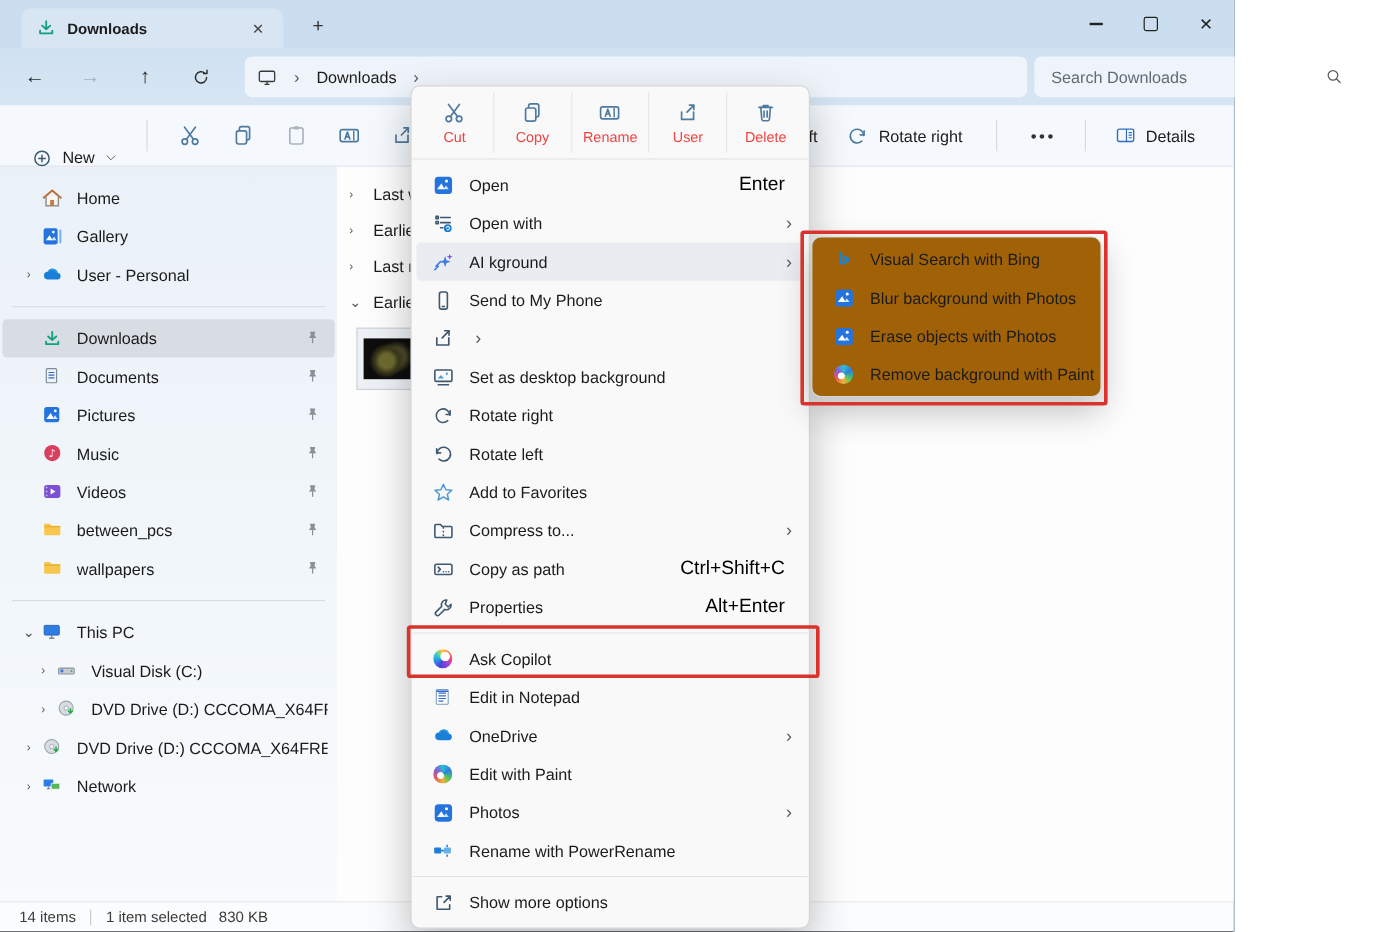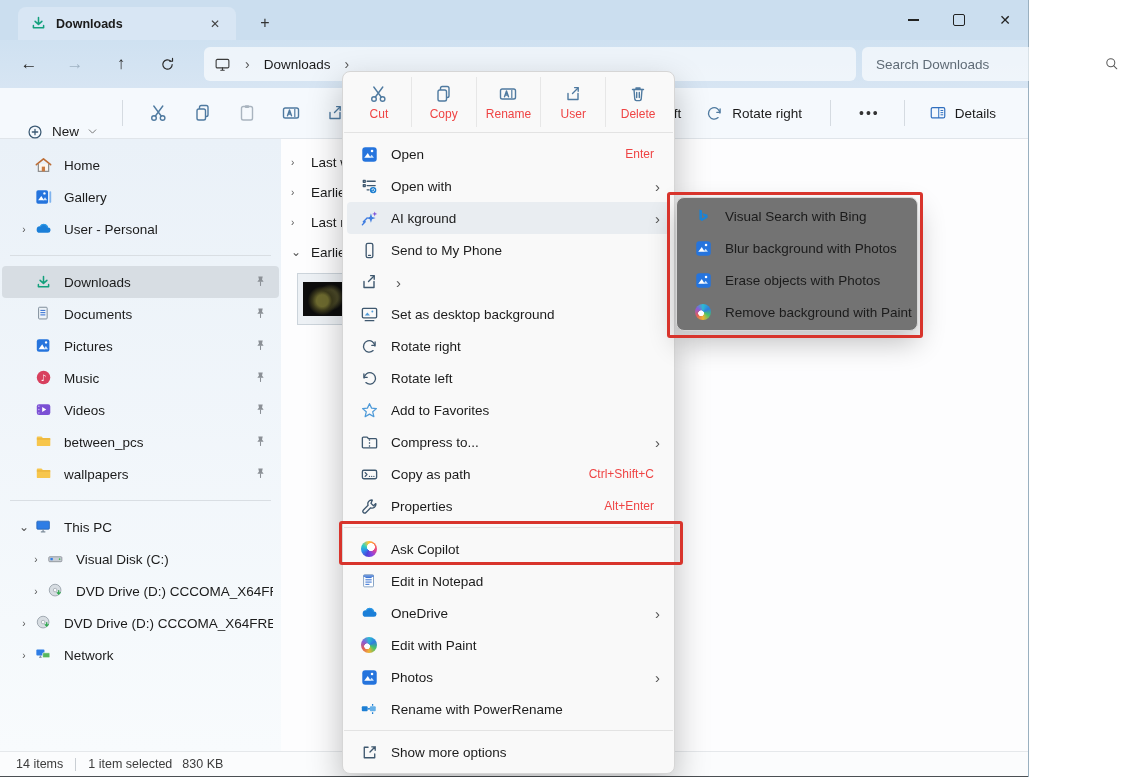--- a/index.html
+++ b/index.html
@@ -76,7 +76,7 @@
   .mi.hl{background:#e9edf1;}
   .mi-ic{width:20px;height:20px;display:flex;align-items:center;justify-content:center;flex:none;margin-right:12px;}
   .mi-label{font-size:13.5px;color:#1b1b1b;flex:1;white-space:nowrap;}
-  .mi-short{font-size:12px;color:#ef4444;margin-right:6px;}
+  .mi-short{font-size:16px;color:#000000;margin-right:6px;}
   .mi-chev{font-size:15px;color:#555;width:10px;text-align:right;}
   
   .submenu{position:absolute;left:676px;top:197px;width:242px;background:#737373;border:1px solid #d6d6d6;

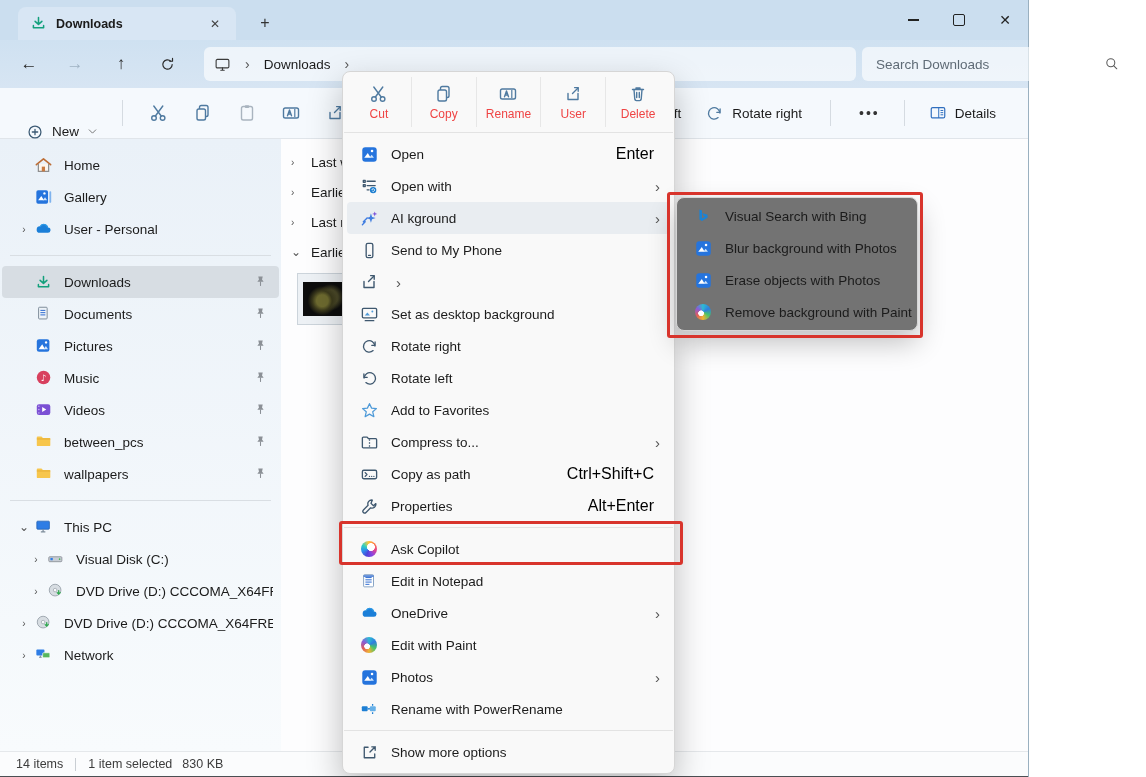--- a/index.html
+++ b/index.html
@@ -79,7 +79,7 @@
   .mi-short{font-size:16px;color:#000000;margin-right:6px;}
   .mi-chev{font-size:15px;color:#555;width:10px;text-align:right;}
   
-  .submenu{position:absolute;left:676px;top:197px;width:242px;background:#737373;border:1px solid #d6d6d6;
+  .submenu{position:absolute;left:676px;top:197px;width:242px;background:#a16207;border:1px solid #d6d6d6;
     border-radius:8px;box-shadow:0 12px 28px rgba(0,0,0,.24);z-index:11;padding:2px 0;box-sizing:border-box;}
   .submenu .mi{height:32px;}
   

